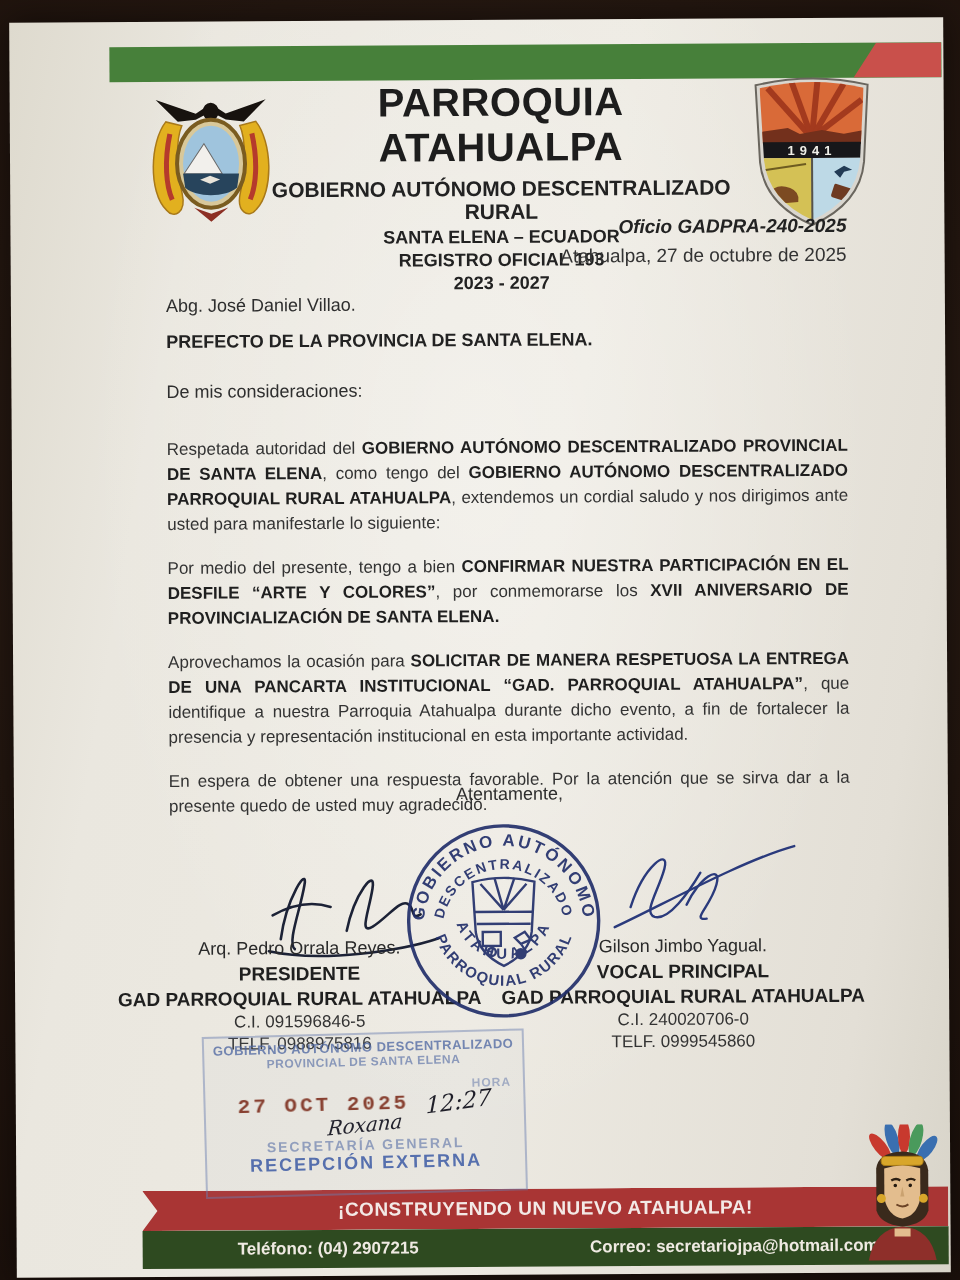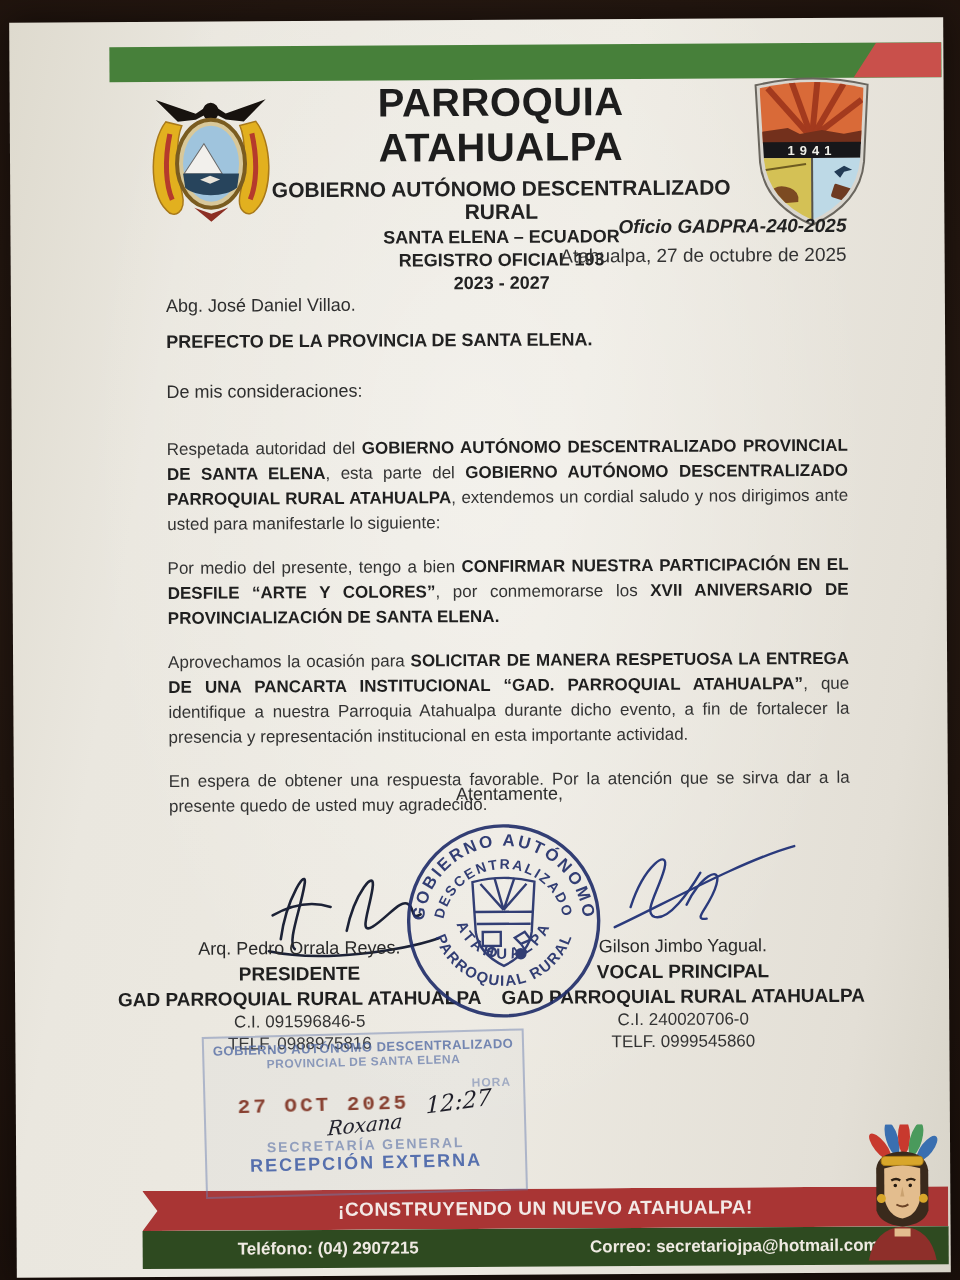--- a/index.html
+++ b/index.html
@@ -156,7 +156,7 @@
   <div class="salutation">De mis consideraciones:</div>
 
   <div class="body-text">
-    <p><span>Respetada autoridad del </span><span class="b">GOBIERNO AUTÓNOMO DESCENTRALIZADO PROVINCIAL DE SANTA ELENA</span><span>, esta parte del </span><span class="b">GOBIERNO AUTÓNOMO DESCENTRALIZADO PARROQUIAL RURAL ATAHUALPA</span><span>, extendemos un cordial saludo y nos dirigimos ante usted para manifestarle lo siguiente:</span></p>
+    <p><span>Respetada autoridad del </span><span class="b">GOBIERNO AUTÓNOMO DESCENTRALIZADO PROVINCIAL DE SANTA ELENA</span><span>, como tengo del </span><span class="b">GOBIERNO AUTÓNOMO DESCENTRALIZADO PARROQUIAL RURAL ATAHUALPA</span><span>, extendemos un cordial saludo y nos dirigimos ante usted para manifestarle lo siguiente:</span></p>
     <p><span>Por medio del presente, tengo a bien </span><span class="b">CONFIRMAR NUESTRA PARTICIPACIÓN EN EL DESFILE “ARTE Y COLORES”</span><span>, por conmemorarse los </span><span class="b">XVII ANIVERSARIO DE PROVINCIALIZACIÓN DE SANTA ELENA.</span></p>
     <p><span>Aprovechamos la ocasión para </span><span class="b">SOLICITAR DE MANERA RESPETUOSA LA ENTREGA DE UNA PANCARTA INSTITUCIONAL “GAD. PARROQUIAL ATAHUALPA”</span><span>, que identifique a nuestra Parroquia Atahualpa durante dicho evento, a fin de fortalecer la presencia y representación institucional en esta importante actividad.</span></p>
     <p><span>En espera de obtener una respuesta favorable. Por la atención que se sirva dar a la presente quedo de usted muy agradecido.</span></p>

